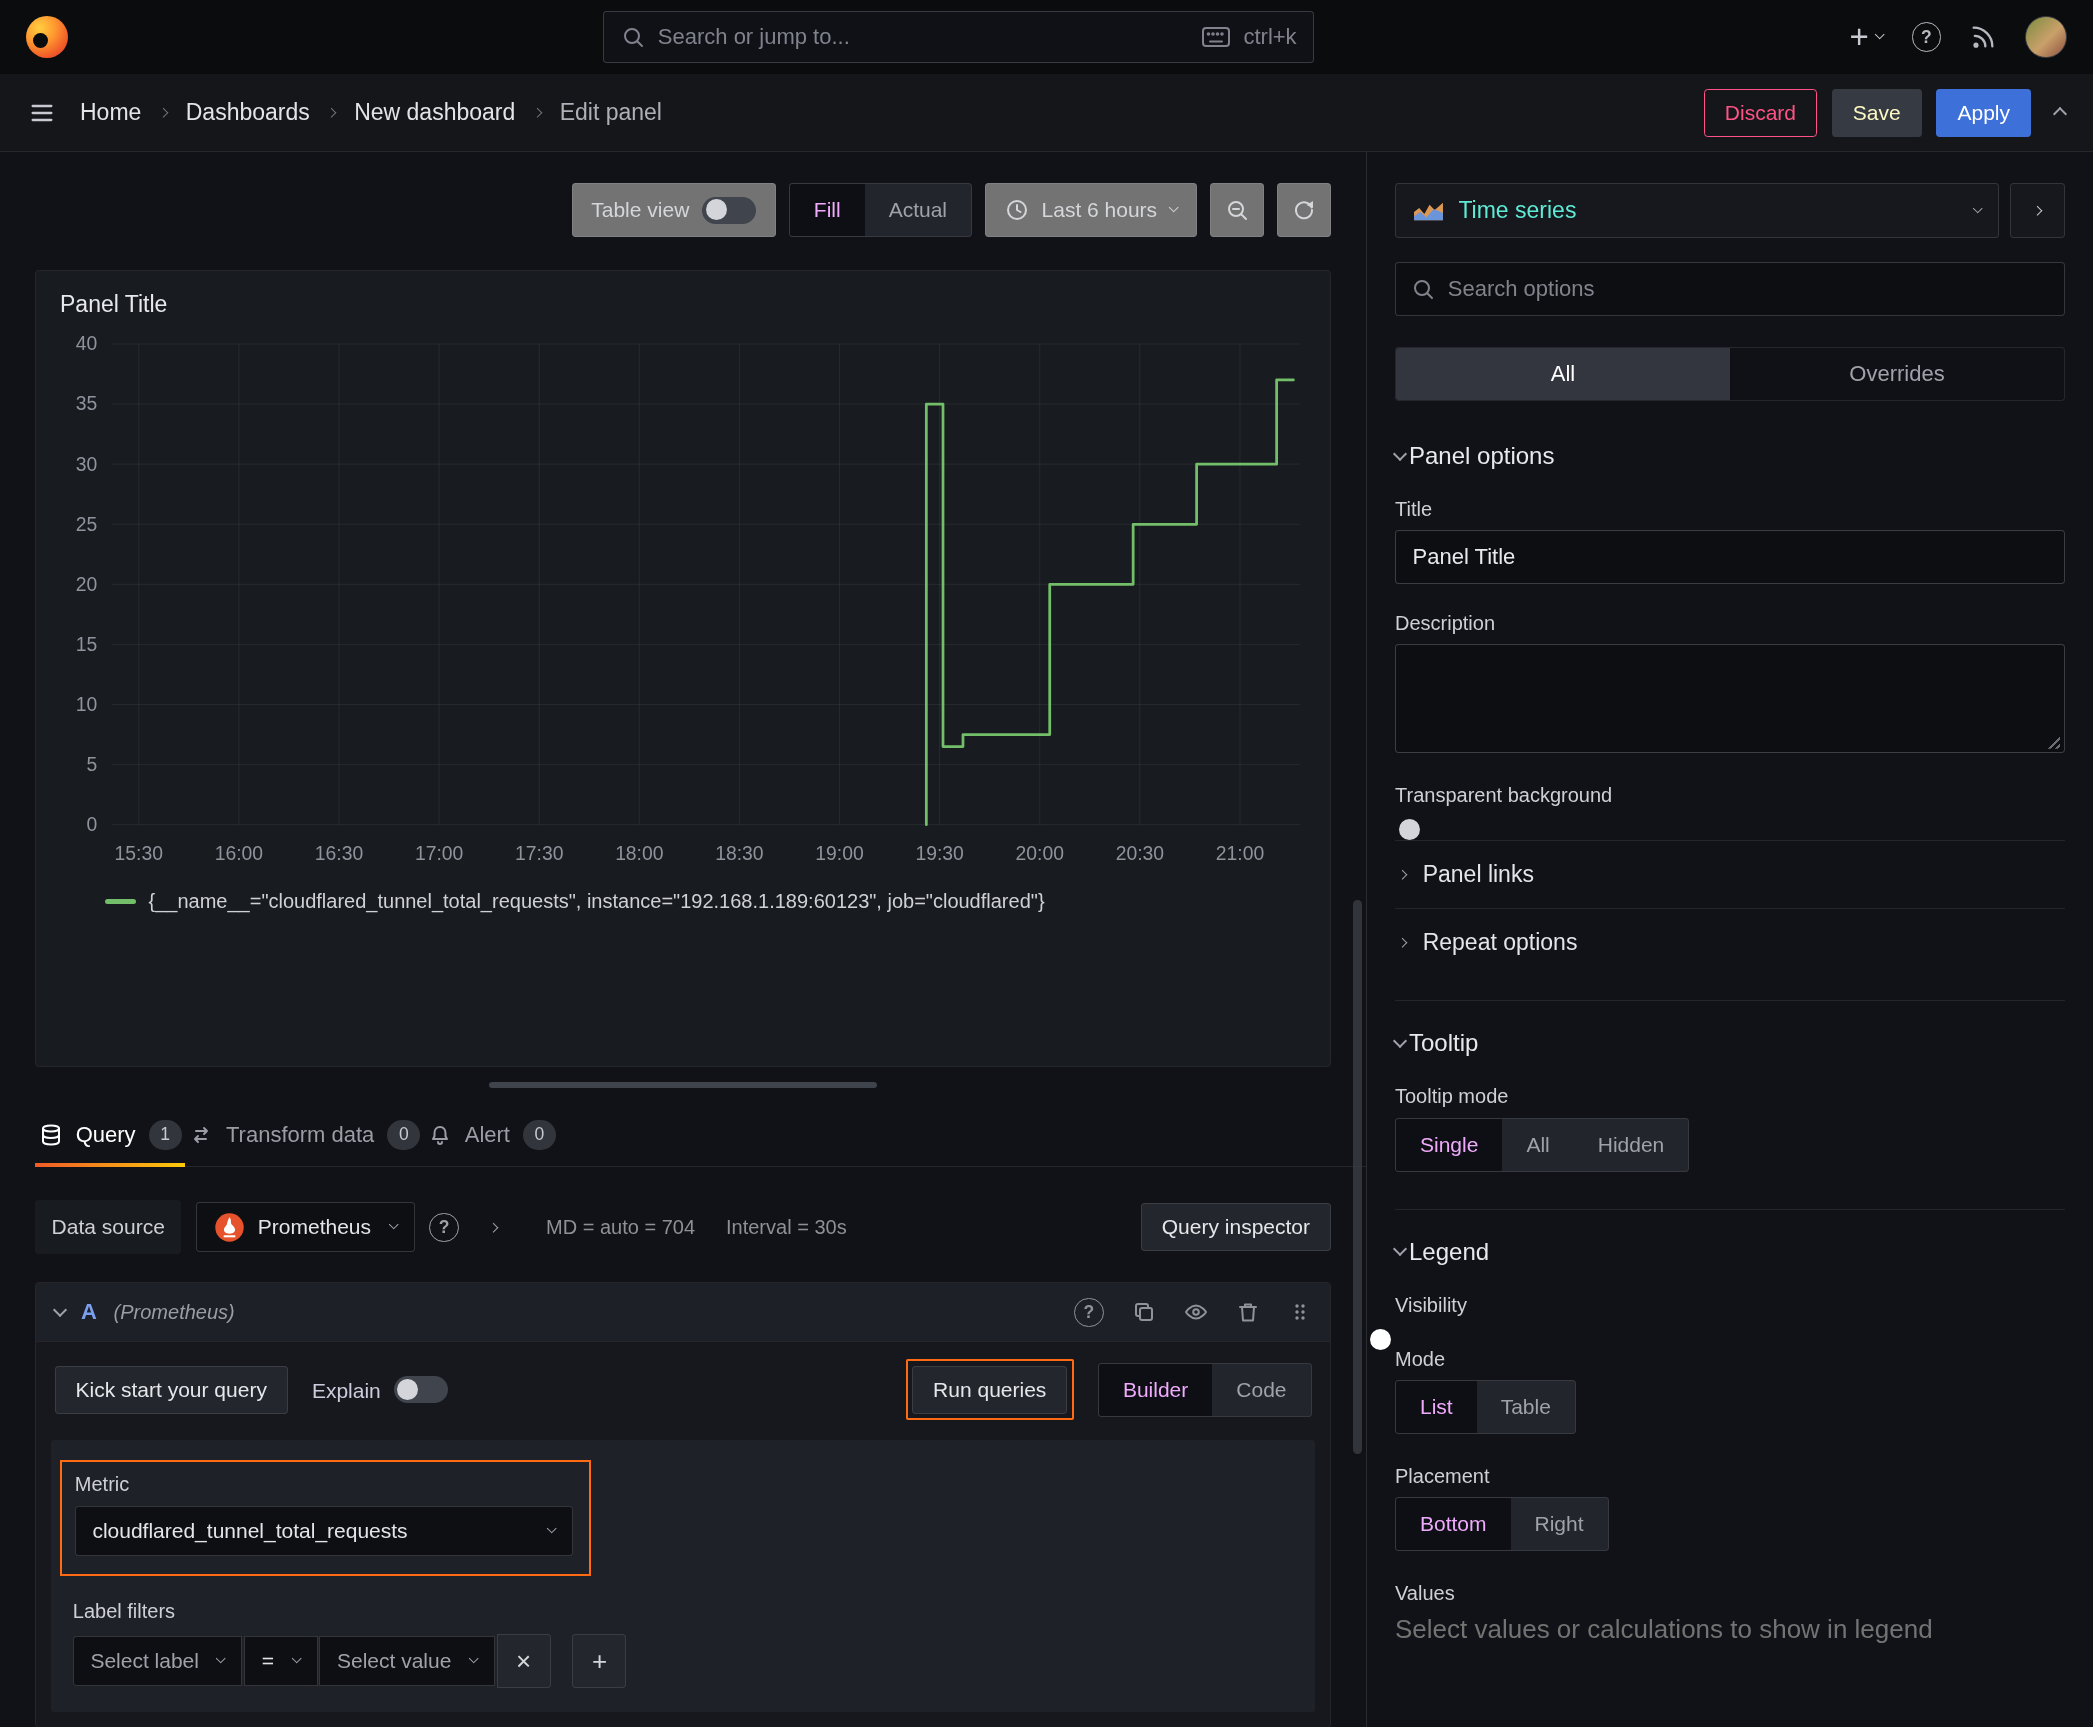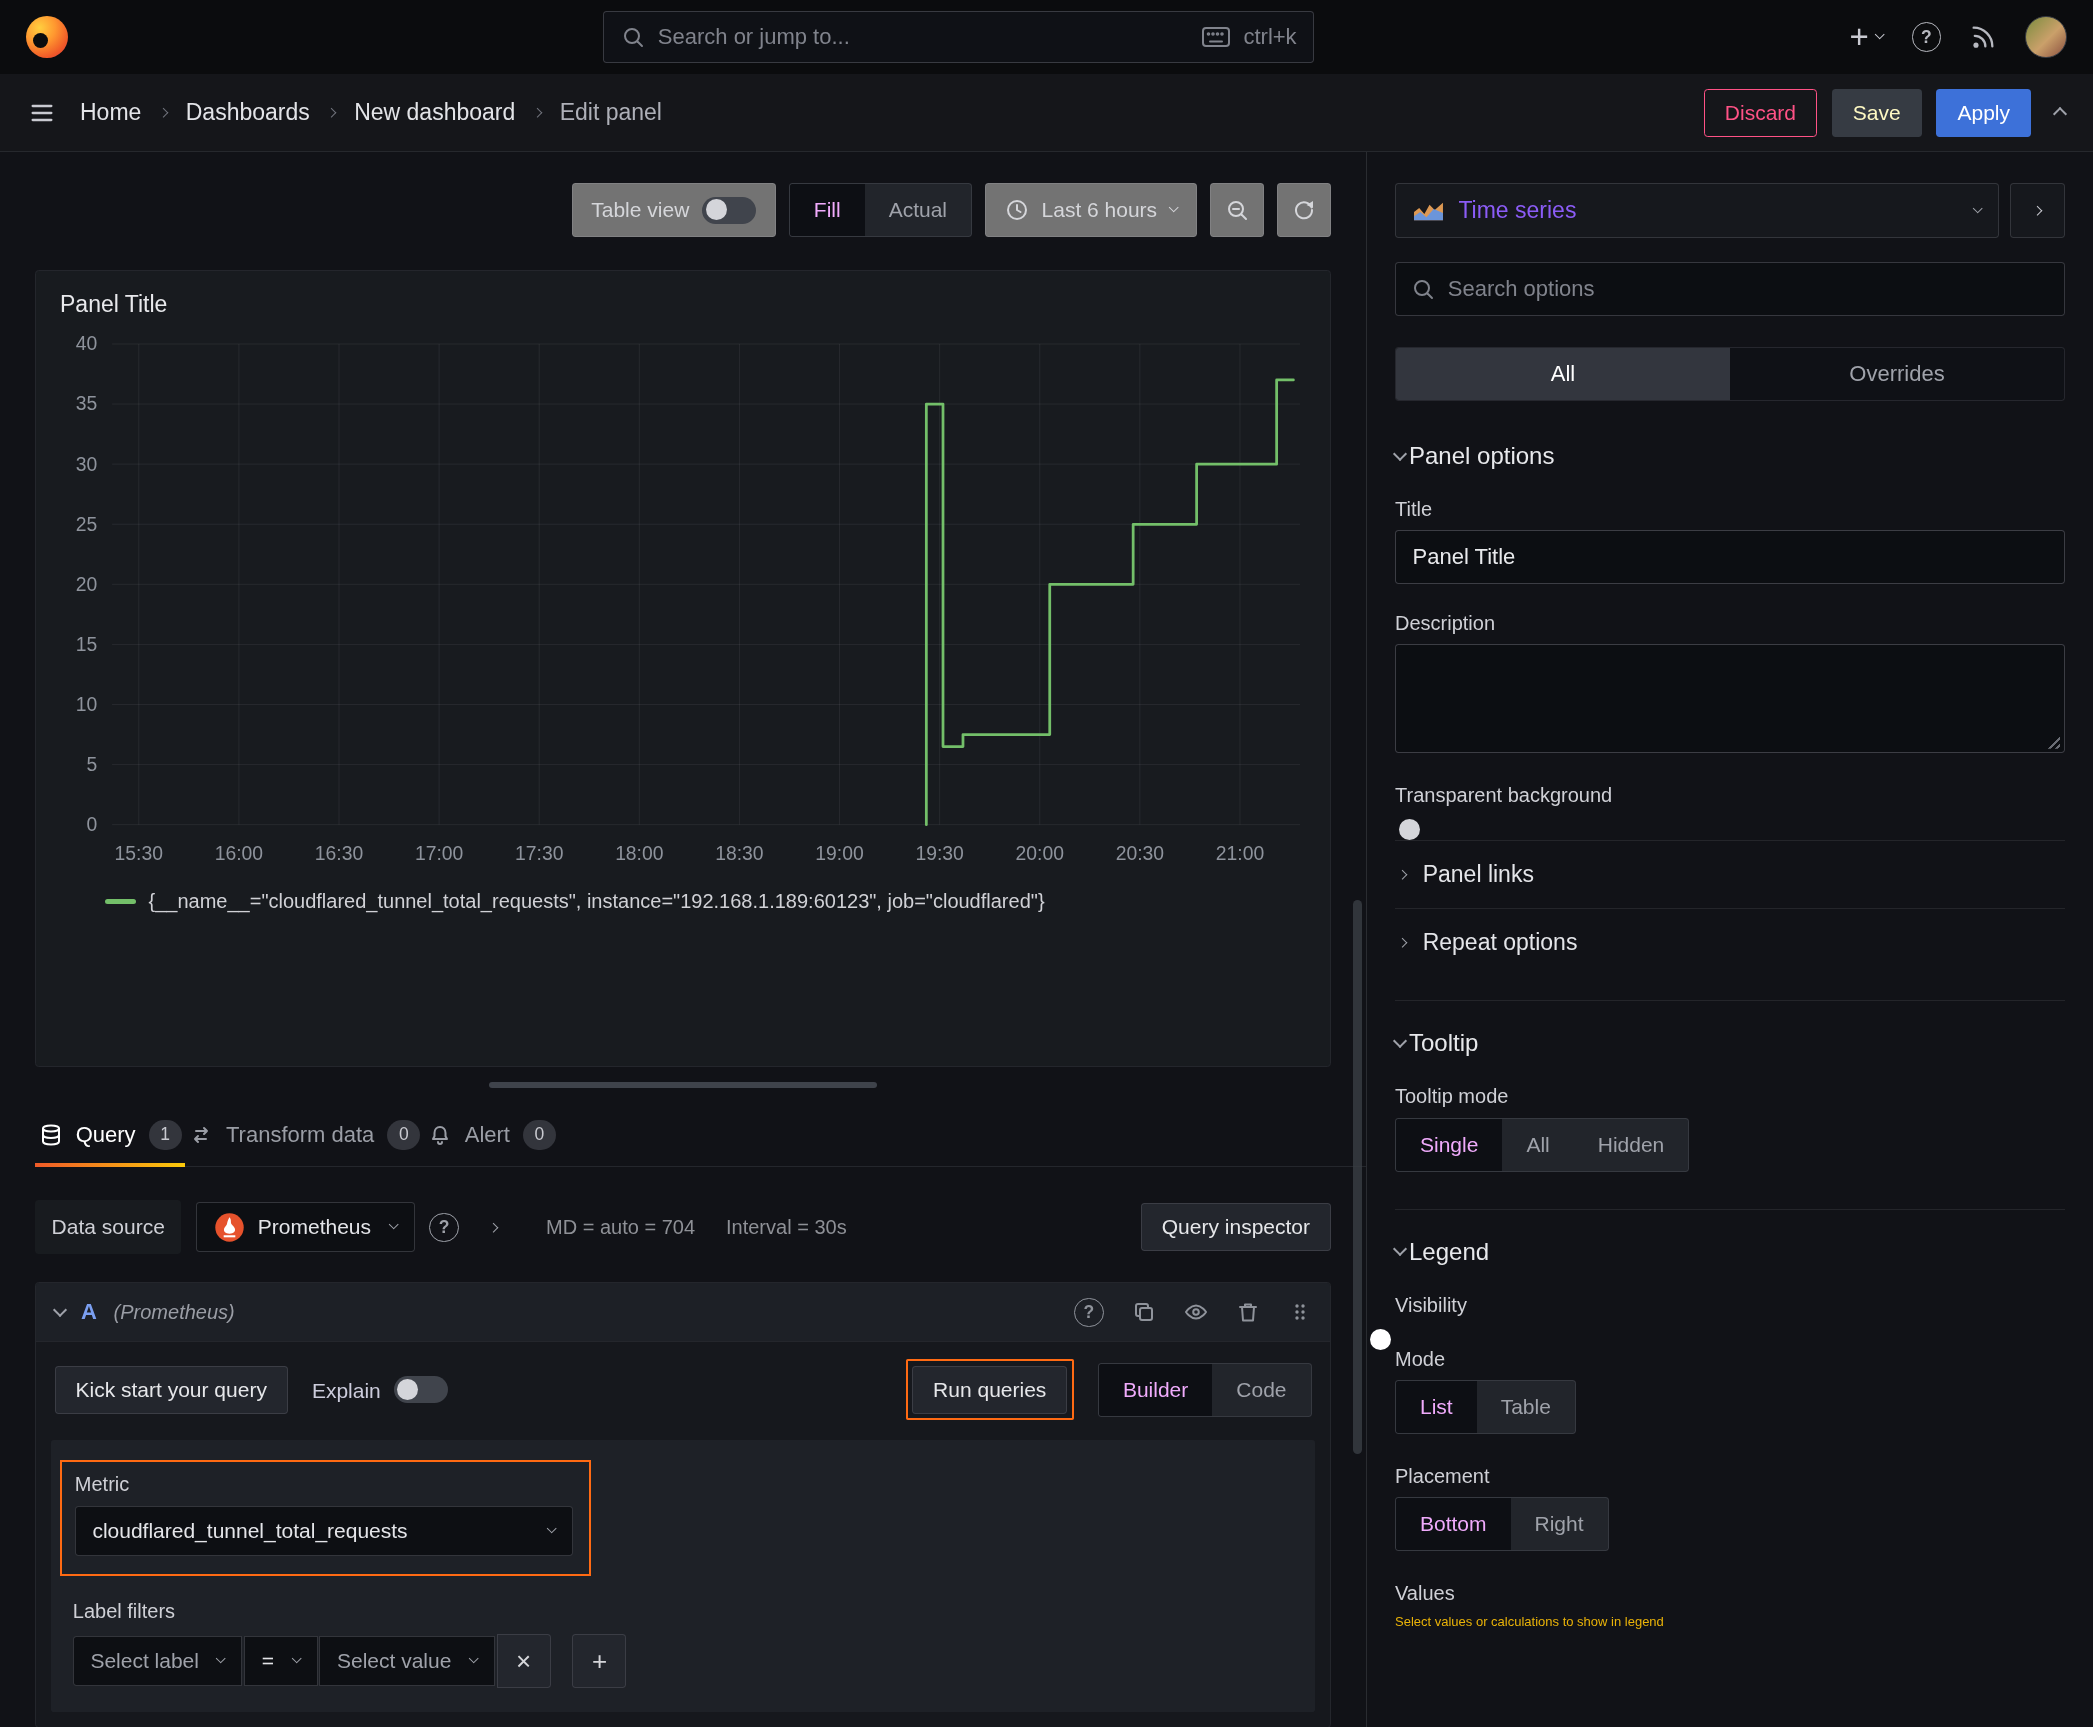--- a/index.html
+++ b/index.html
@@ -118,7 +118,7 @@
   
   .vizrow{display:flex;gap:11px}
   .viz-select{flex:1;height:55px;background:#16181d;border:0.9px solid rgba(204,204,220,.16);border-radius:3.7px;
-    display:flex;align-items:center;gap:14.8px;padding:0 16.6px;font-size:23px;color:#8b5cf6;cursor:pointer}
+    display:flex;align-items:center;gap:14.8px;padding:0 16.6px;font-size:23px;color:#5eead4;cursor:pointer}
   .viz-select .spacer{flex:1}
   .viz-expand{width:55px;height:55px;border:0.9px solid rgba(204,204,220,.16);border-radius:3.7px;background:#16181d;
     display:flex;align-items:center;justify-content:center;color:#c9cad1;cursor:pointer}

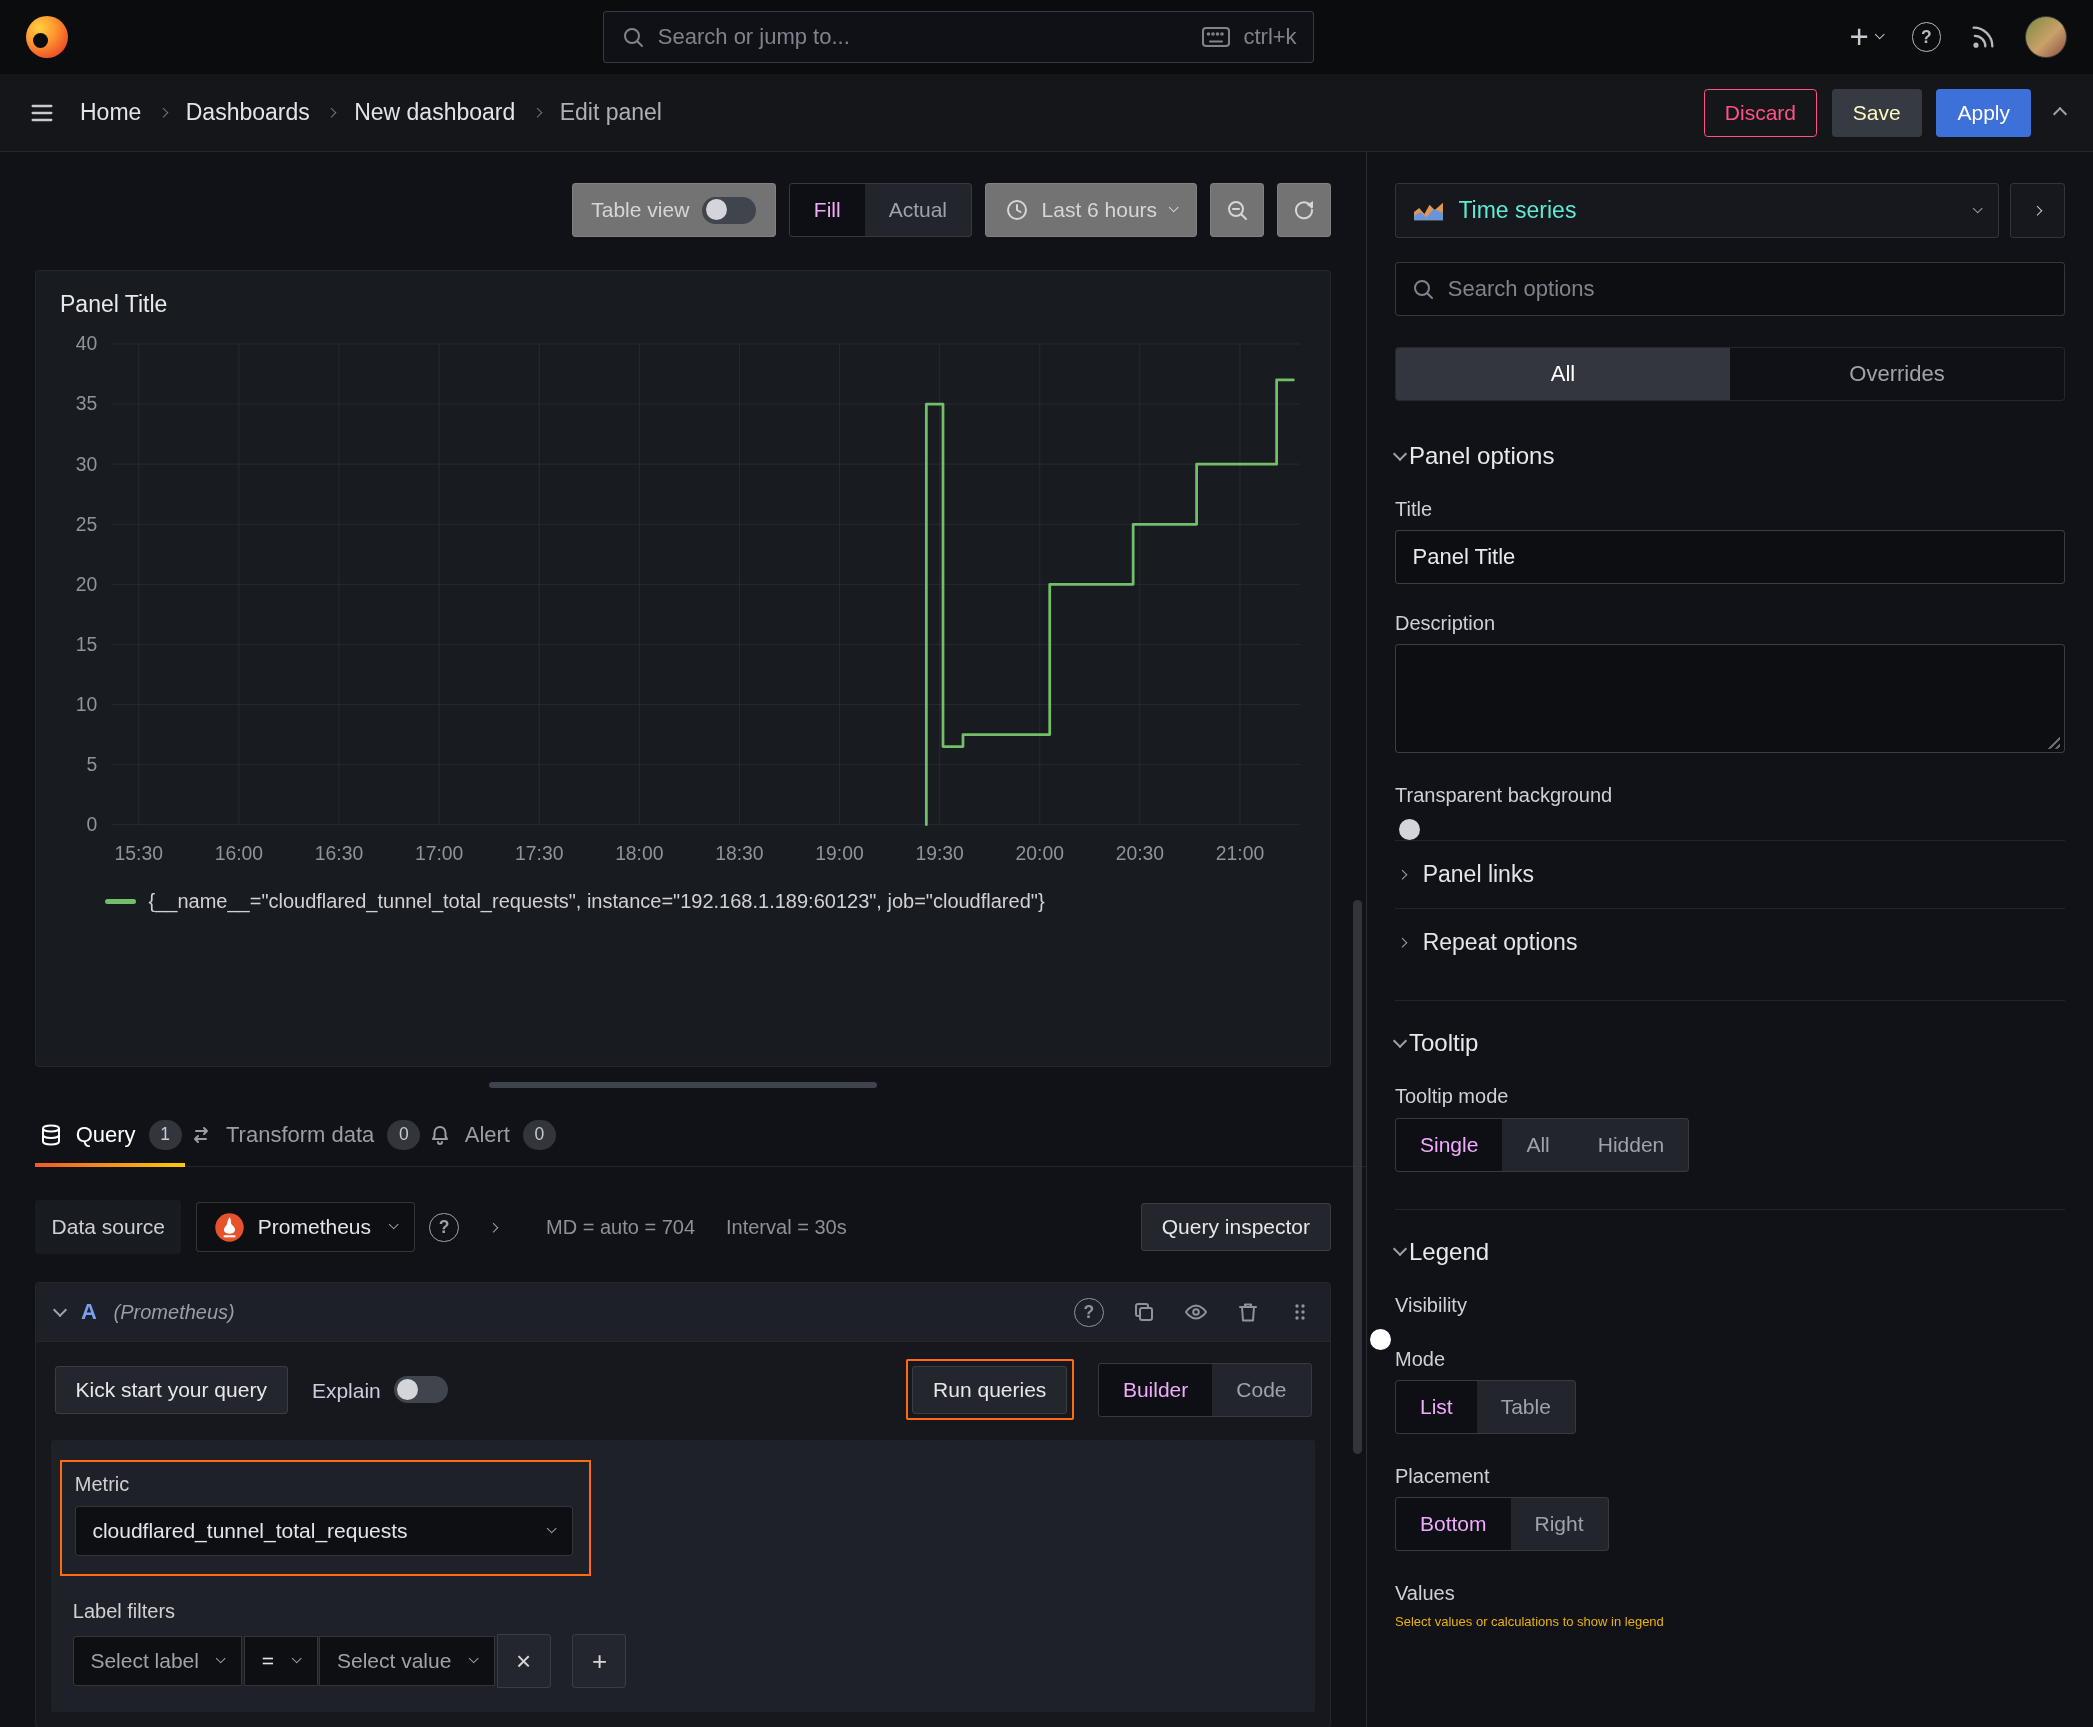--- a/index.html
+++ b/index.html
@@ -145,7 +145,7 @@
   .crow{margin-top:28px;border-top:0.9px solid rgba(204,204,220,.1);padding:20px 3.7px;display:flex;gap:16.6px;align-items:center;
     font-size:23px;color:#e4e5e9;cursor:pointer}
   .crow .chev{color:#9fa2aa}
-  .hint{color:#eab308;font-size:13px;margin-top:2px}
+  .hint{color:#737373;font-size:26px;margin-top:2px}
 
   .prom-circ{width:31px;height:31px;flex:none}
 </style>

